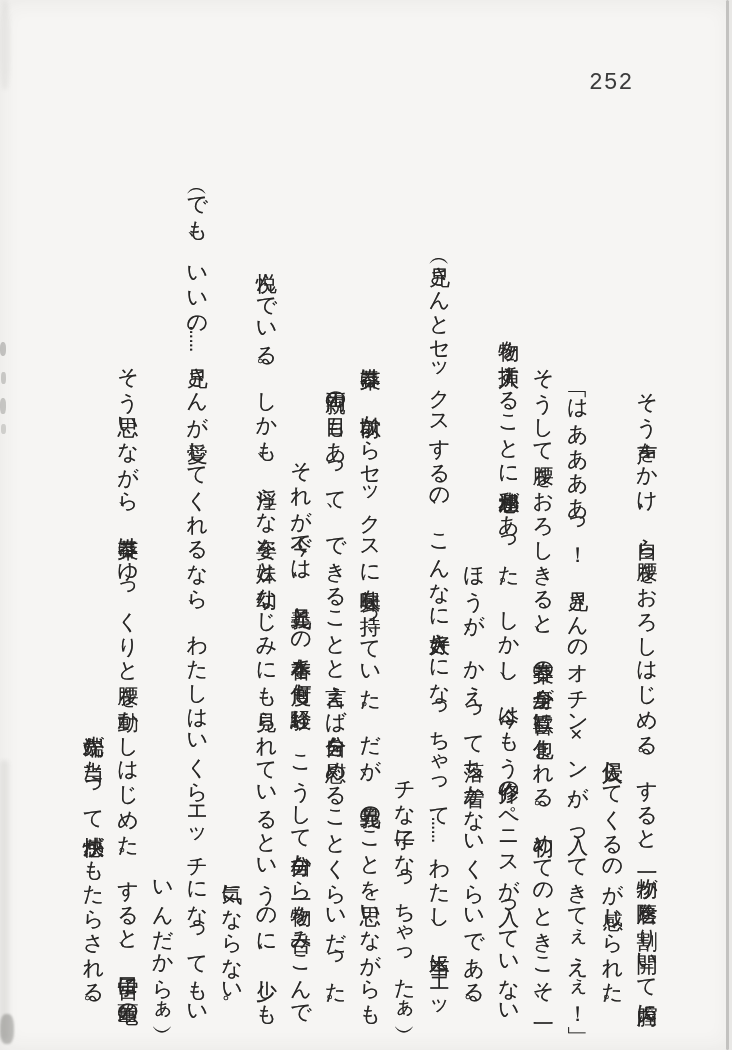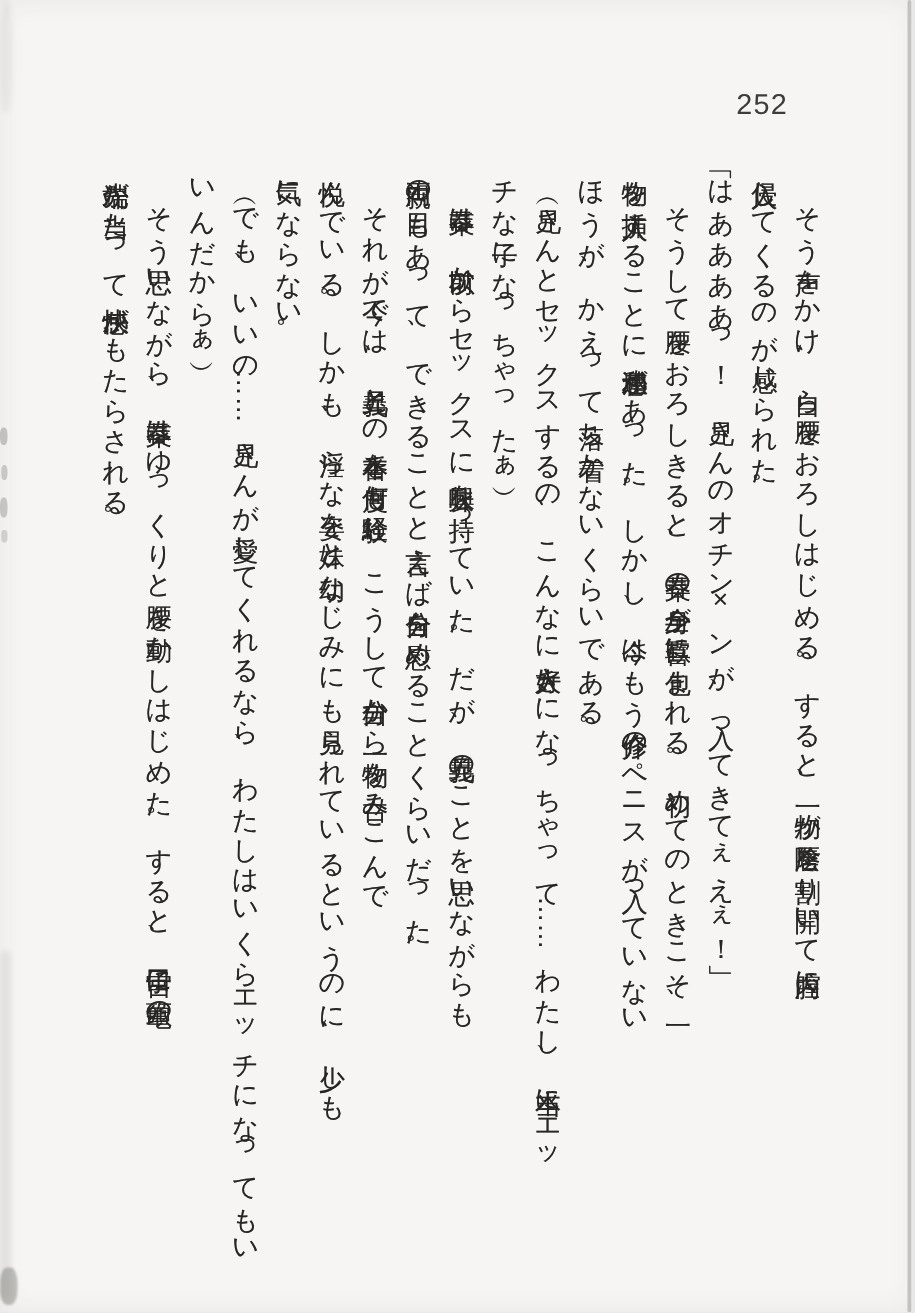--- a/index.html
+++ b/index.html
@@ -13,8 +13,9 @@
     height: 1050px;
     background: #f6f5f3;
     overflow: hidden;
-    font-family: Liberation Sans, sans-serif;
+    font-family: Liberation Mono, monospace;
     box-shadow: inset 0 0 22px rgba(60,60,55,0.07);
+    text-align: right;
   }
   .page-number {
     position: absolute;

